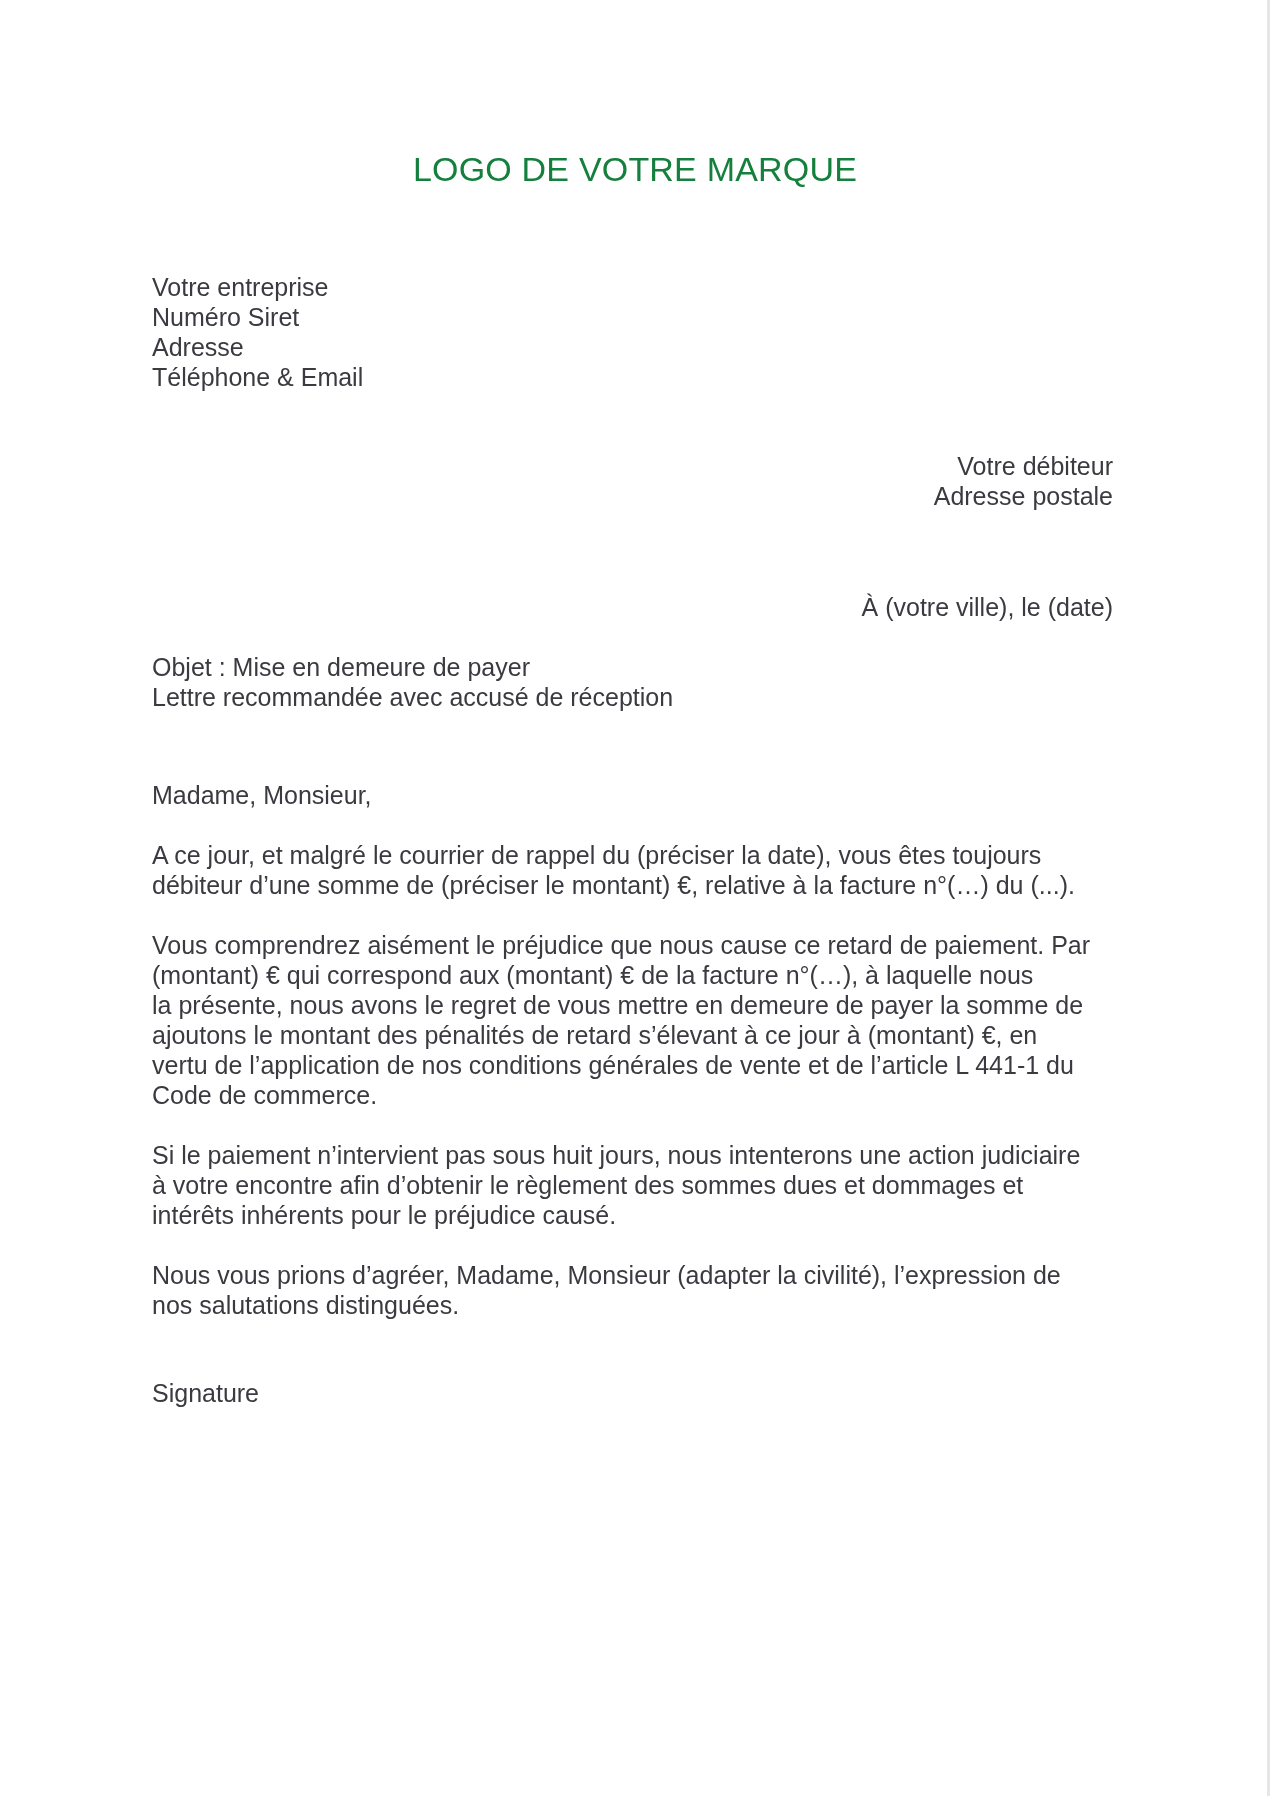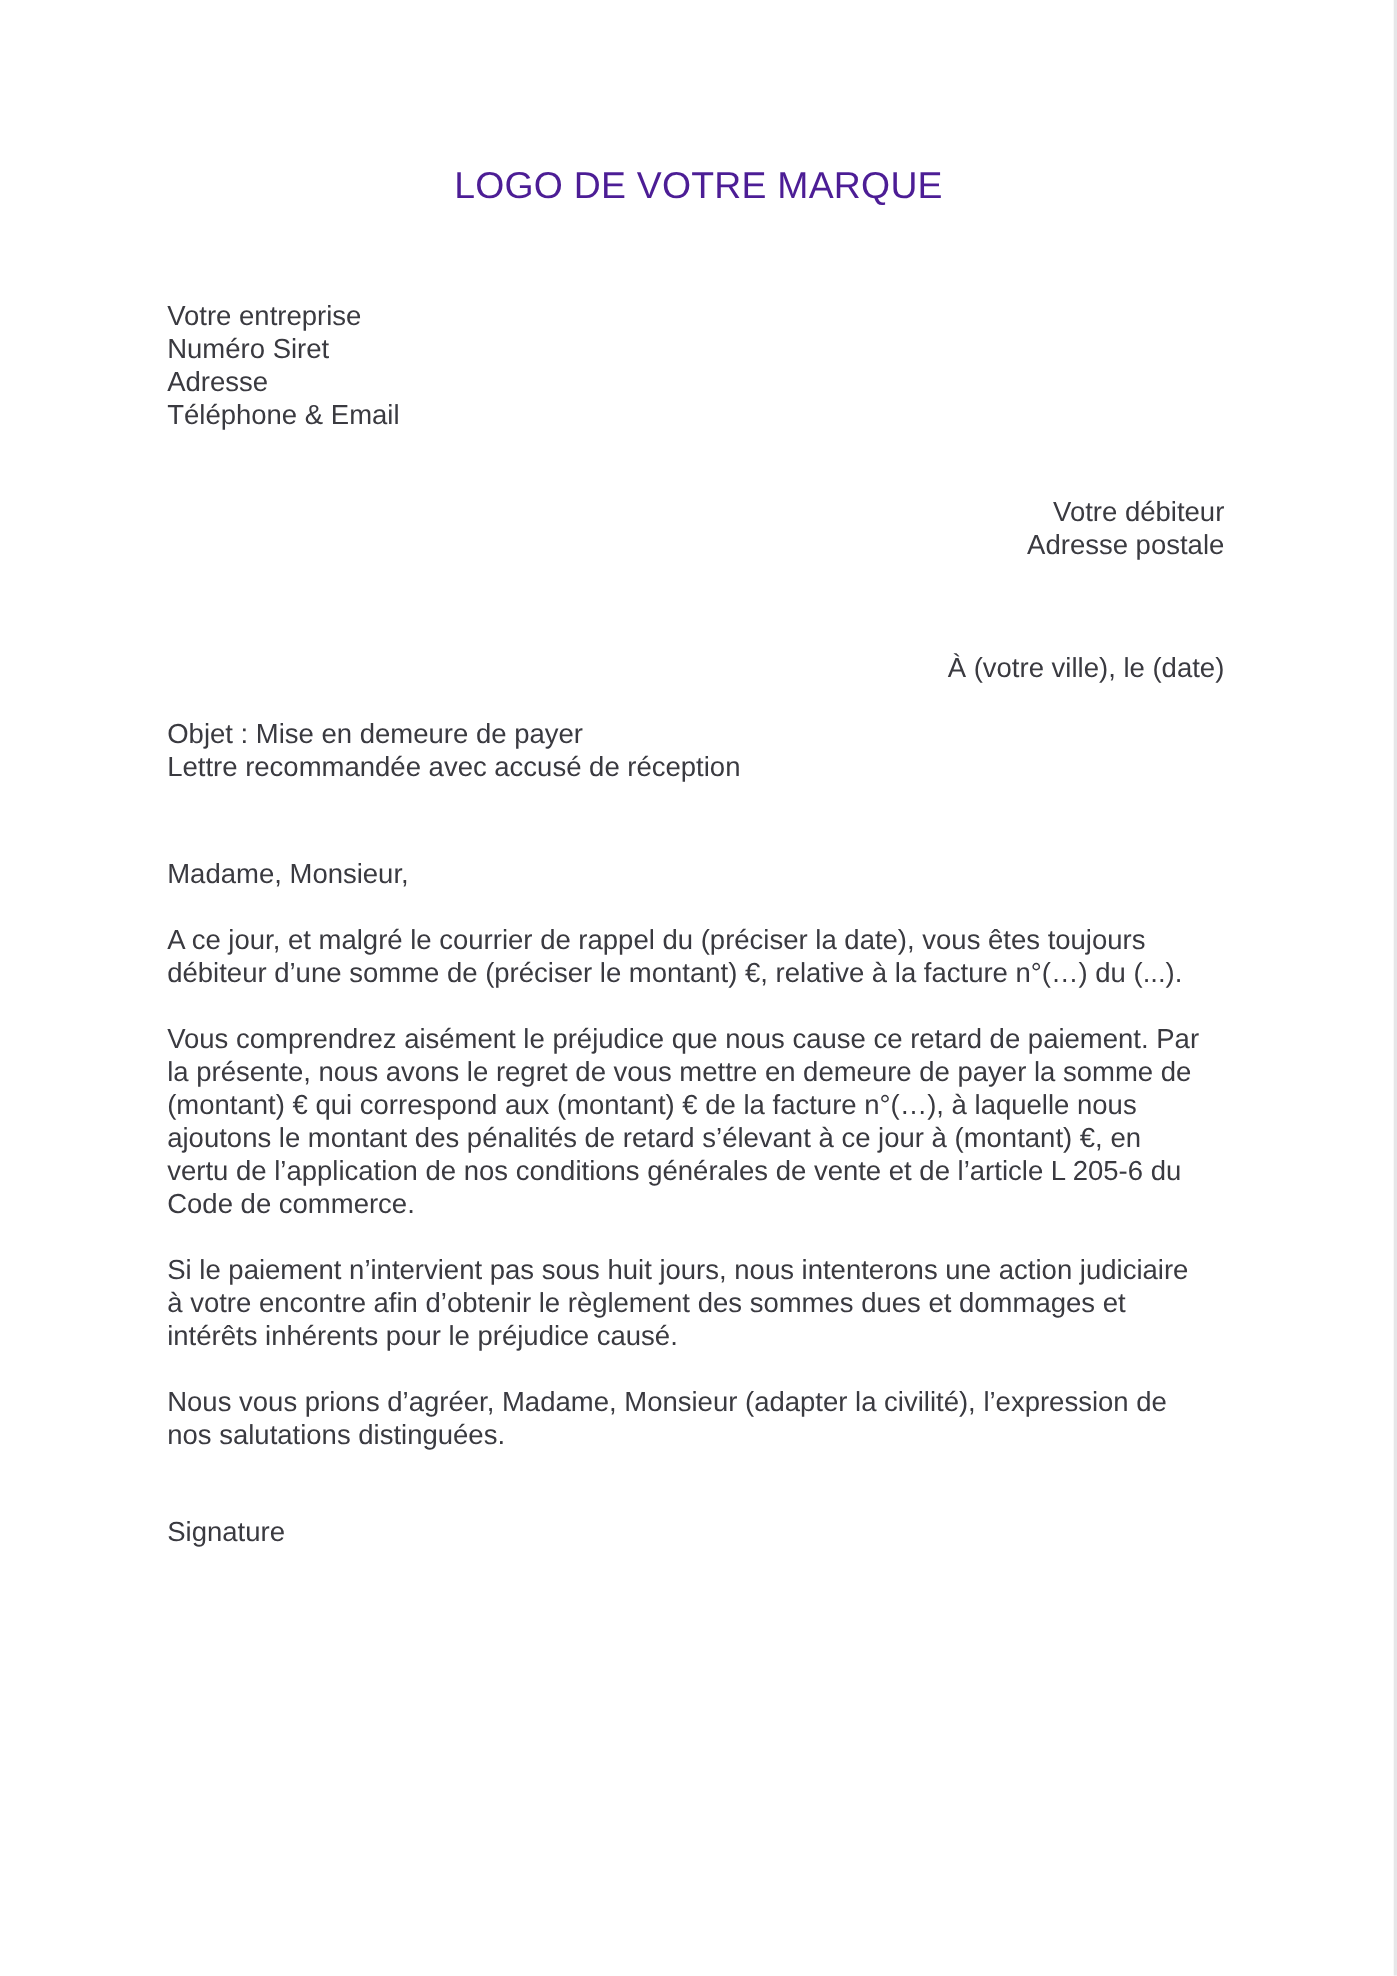--- a/index.html
+++ b/index.html
@@ -7,7 +7,7 @@
          font-family: "Liberation Sans", sans-serif; color: #3a3a40; }
   .edge { position: absolute; top: 0; right: 0; width: 3px; height: 1796px; background: #e6e6e8; }
   .title { position: absolute; top: 150px; left: 0; width: 1270px; text-align: center;
-           font-size: 34px; color: #4c1d95; letter-spacing: 0.2px; }
+           font-size: 34px; color: #15803d; letter-spacing: 0.2px; }
   .block { position: absolute; font-size: 25px; line-height: 30px; }
   .line { display: block; white-space: nowrap; }
   .left { left: 152px; }

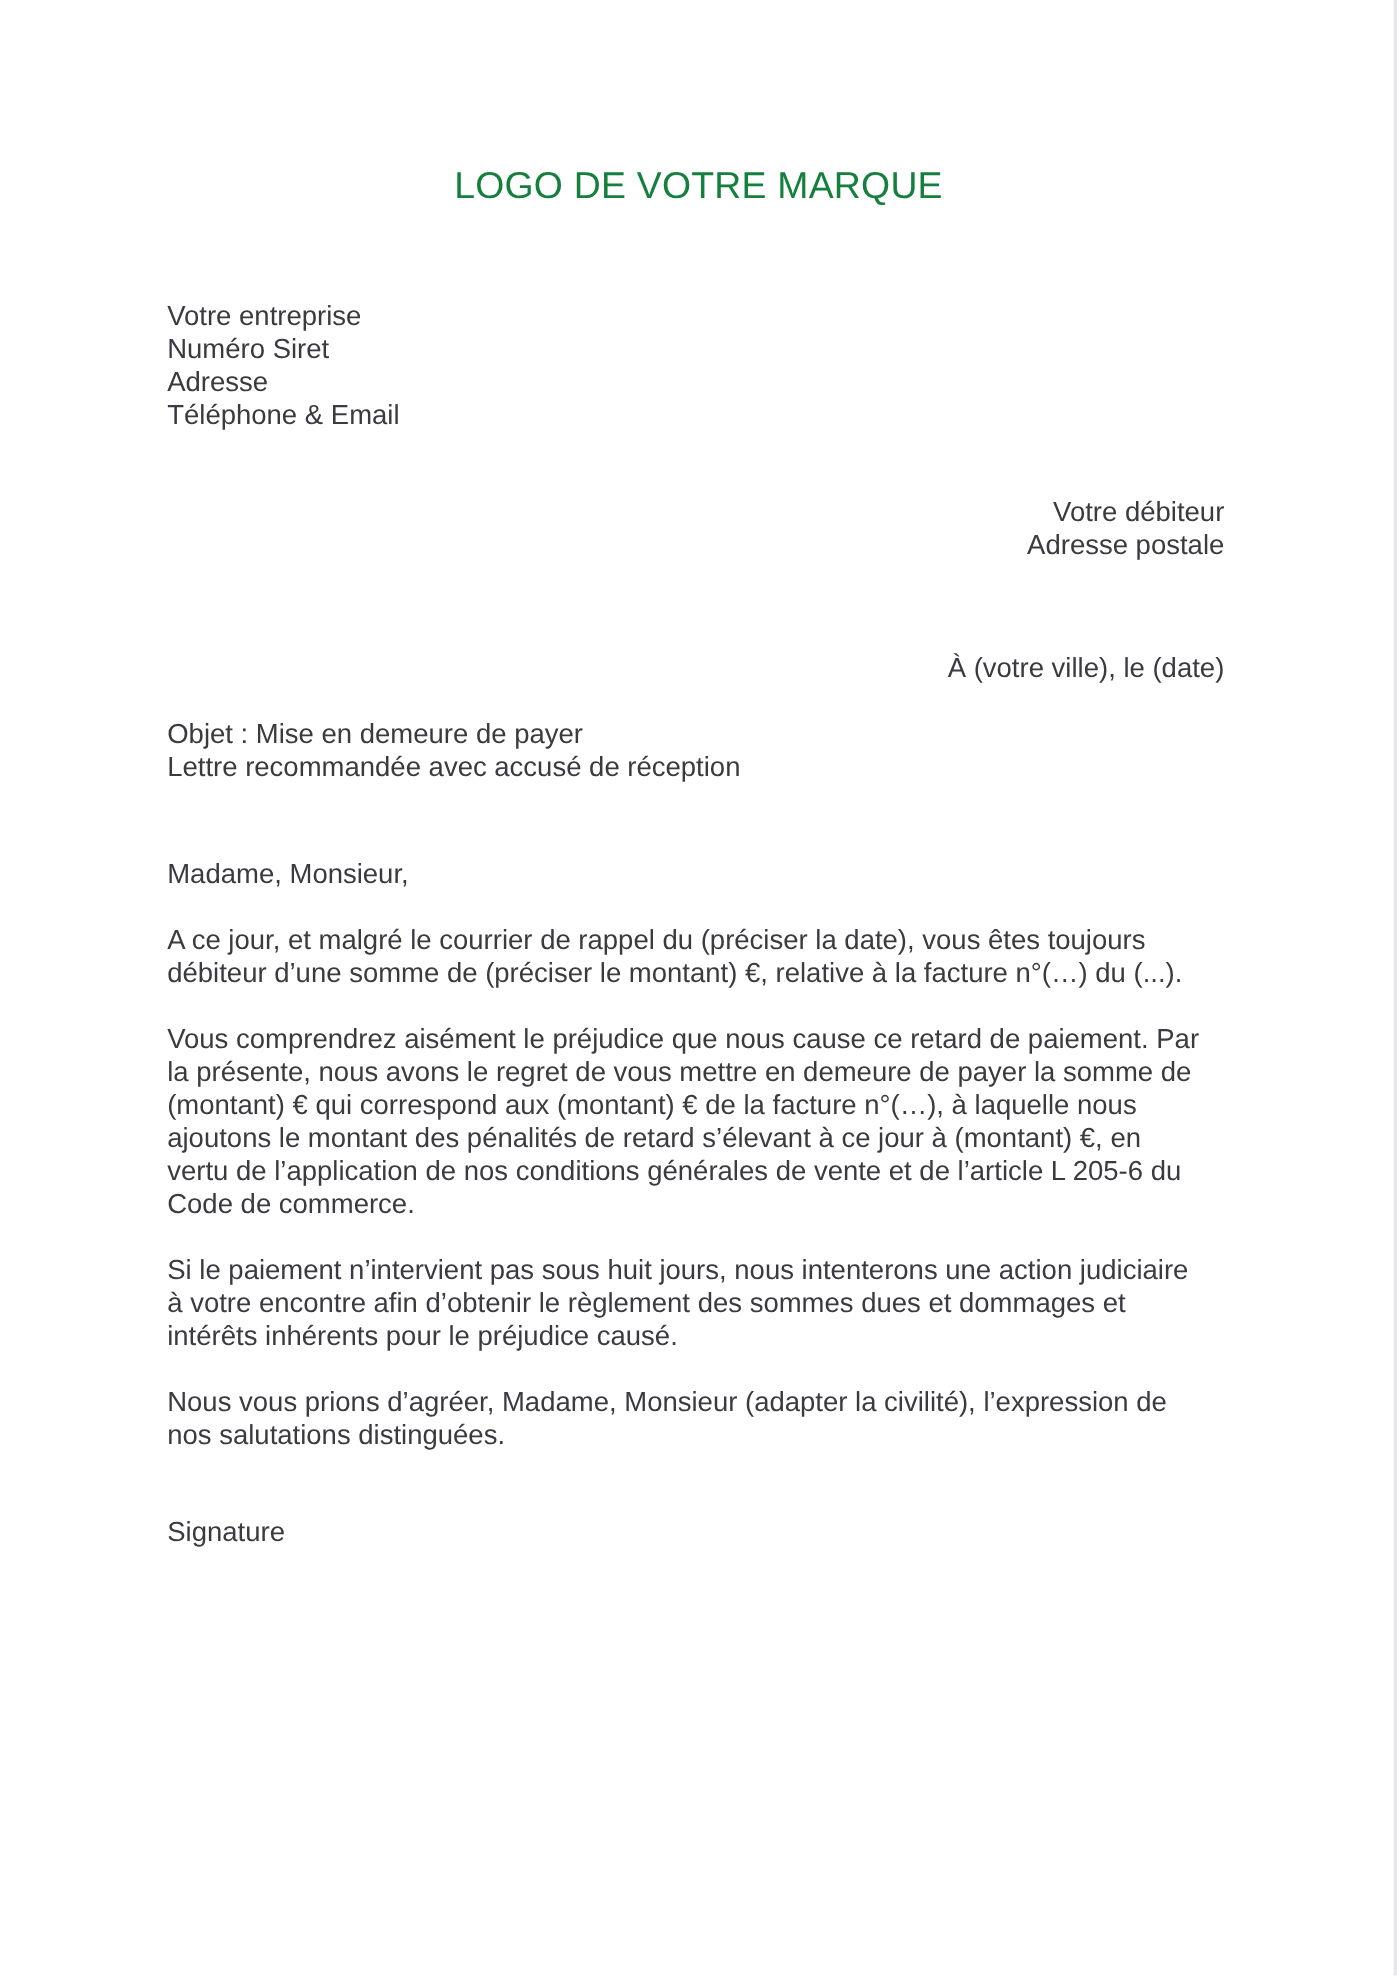--- a/index.html
+++ b/index.html
@@ -53,8 +53,8 @@
 
 <div class="para" style="top:930px;">
   <span class="line">Vous comprendrez aisément le préjudice que nous cause ce retard de paiement. Par</span>
+  <span class="line">(montant) € qui correspond aux (montant) € de la facture n°(…), à laquelle nous</span>
   <span class="line">la présente, nous avons le regret de vous mettre en demeure de payer la somme de</span>
-  <span class="line">(montant) € qui correspond aux (montant) € de la facture n°(…), à laquelle nous</span>
   <span class="line">ajoutons le montant des pénalités de retard s’élevant à ce jour à (montant) €, en</span>
   <span class="line">vertu de l’application de nos conditions générales de vente et de l’article L 205-6 du</span>
   <span class="line">Code de commerce.</span>

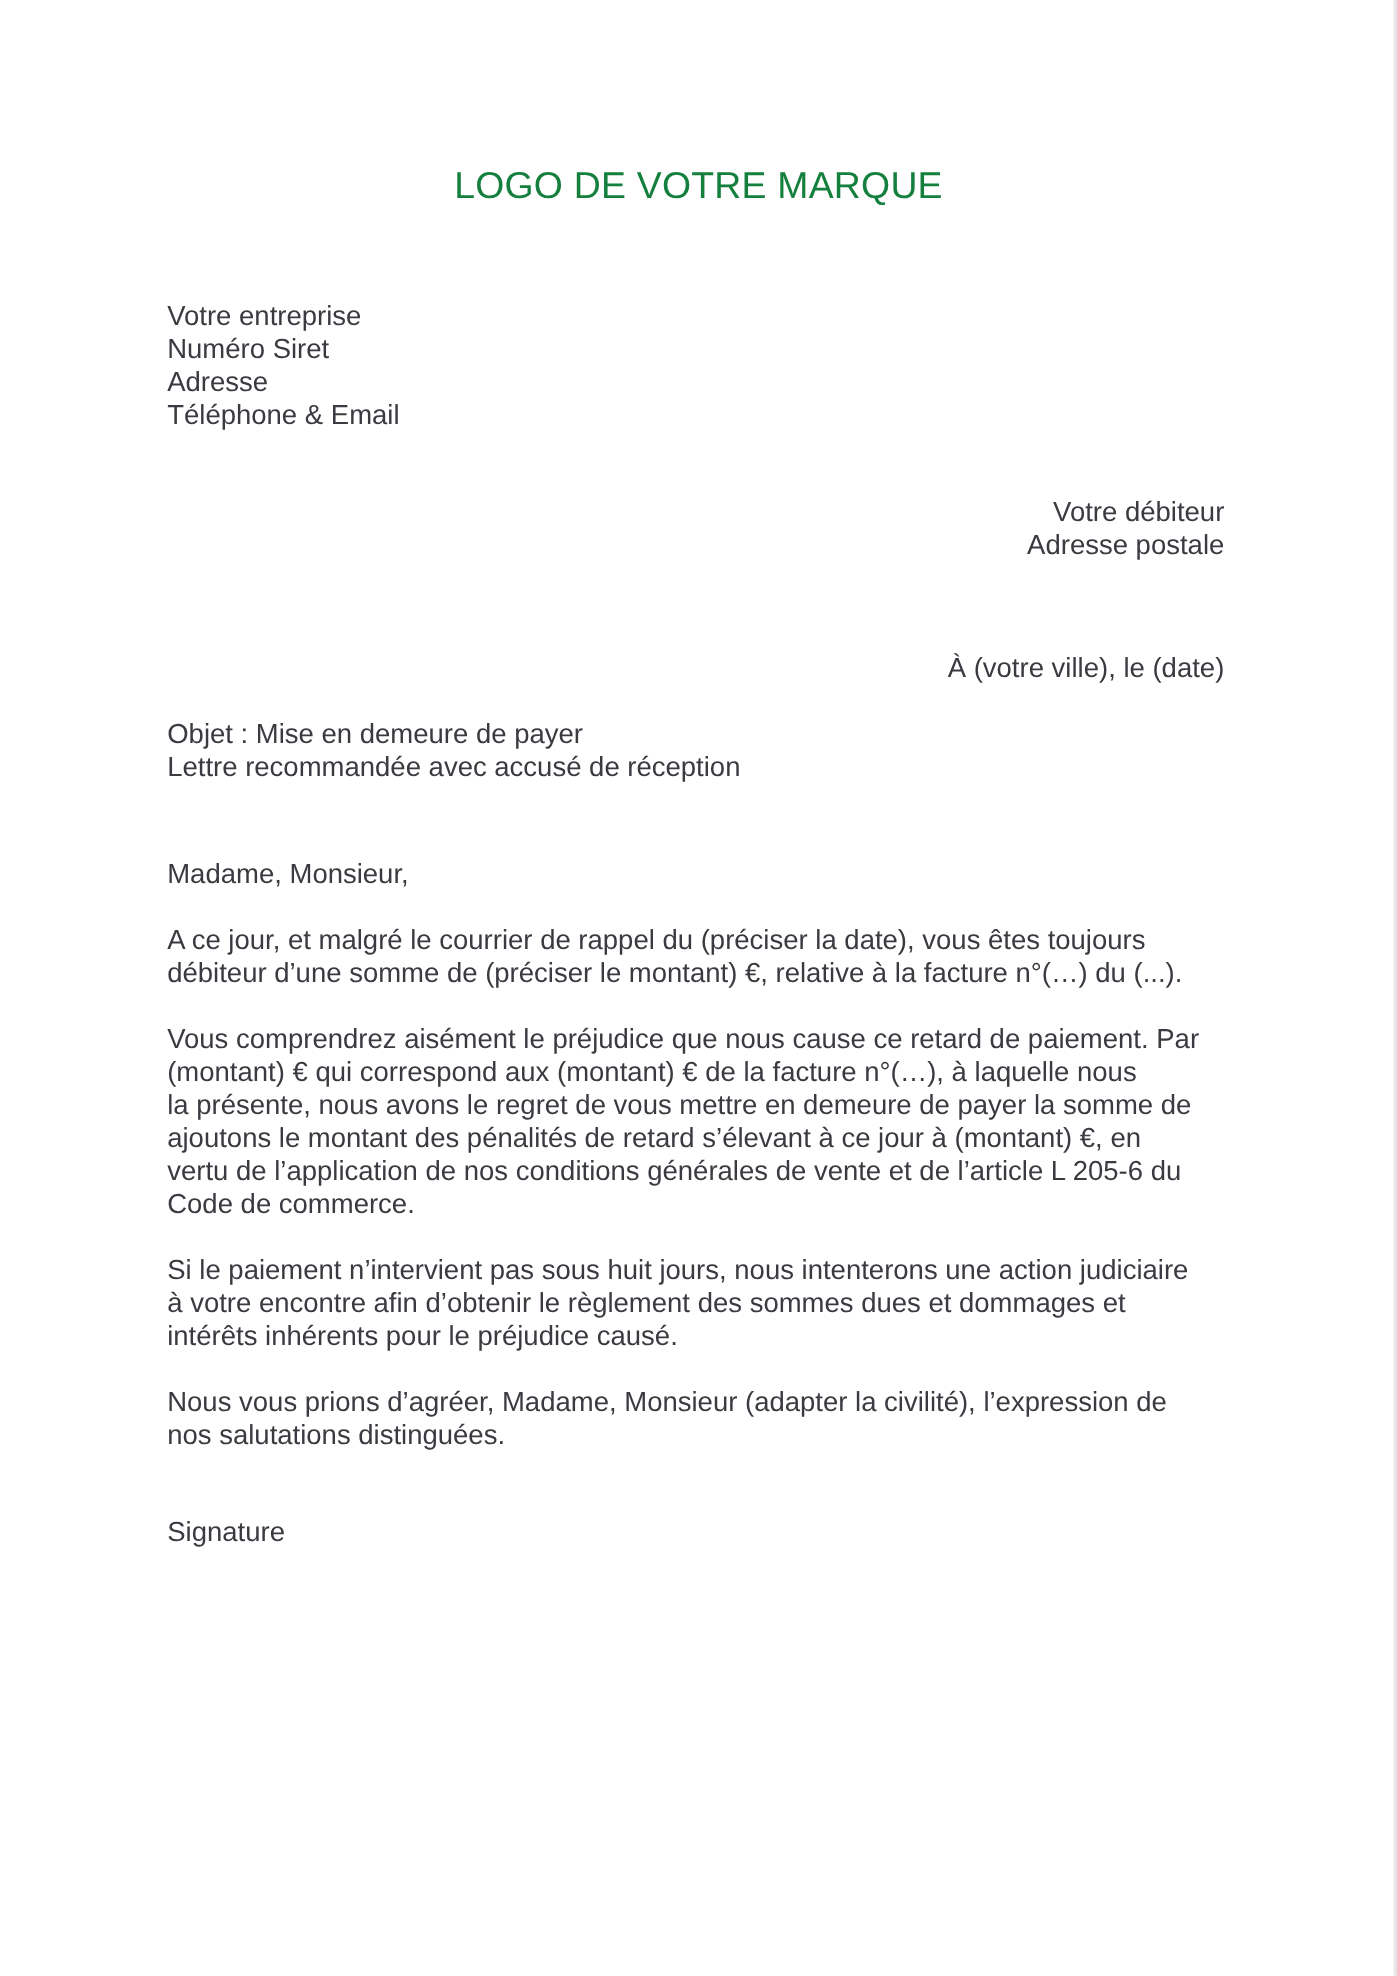--- a/index.html
+++ b/index.html
@@ -56,7 +56,7 @@
   <span class="line">(montant) € qui correspond aux (montant) € de la facture n°(…), à laquelle nous</span>
   <span class="line">la présente, nous avons le regret de vous mettre en demeure de payer la somme de</span>
   <span class="line">ajoutons le montant des pénalités de retard s’élevant à ce jour à (montant) €, en</span>
-  <span class="line">vertu de l’application de nos conditions générales de vente et de l’article L 205-6 du</span>
+  <span class="line">vertu de l’application de nos conditions générales de vente et de l’article L 441-1 du</span>
   <span class="line">Code de commerce.</span>
 </div>
 

